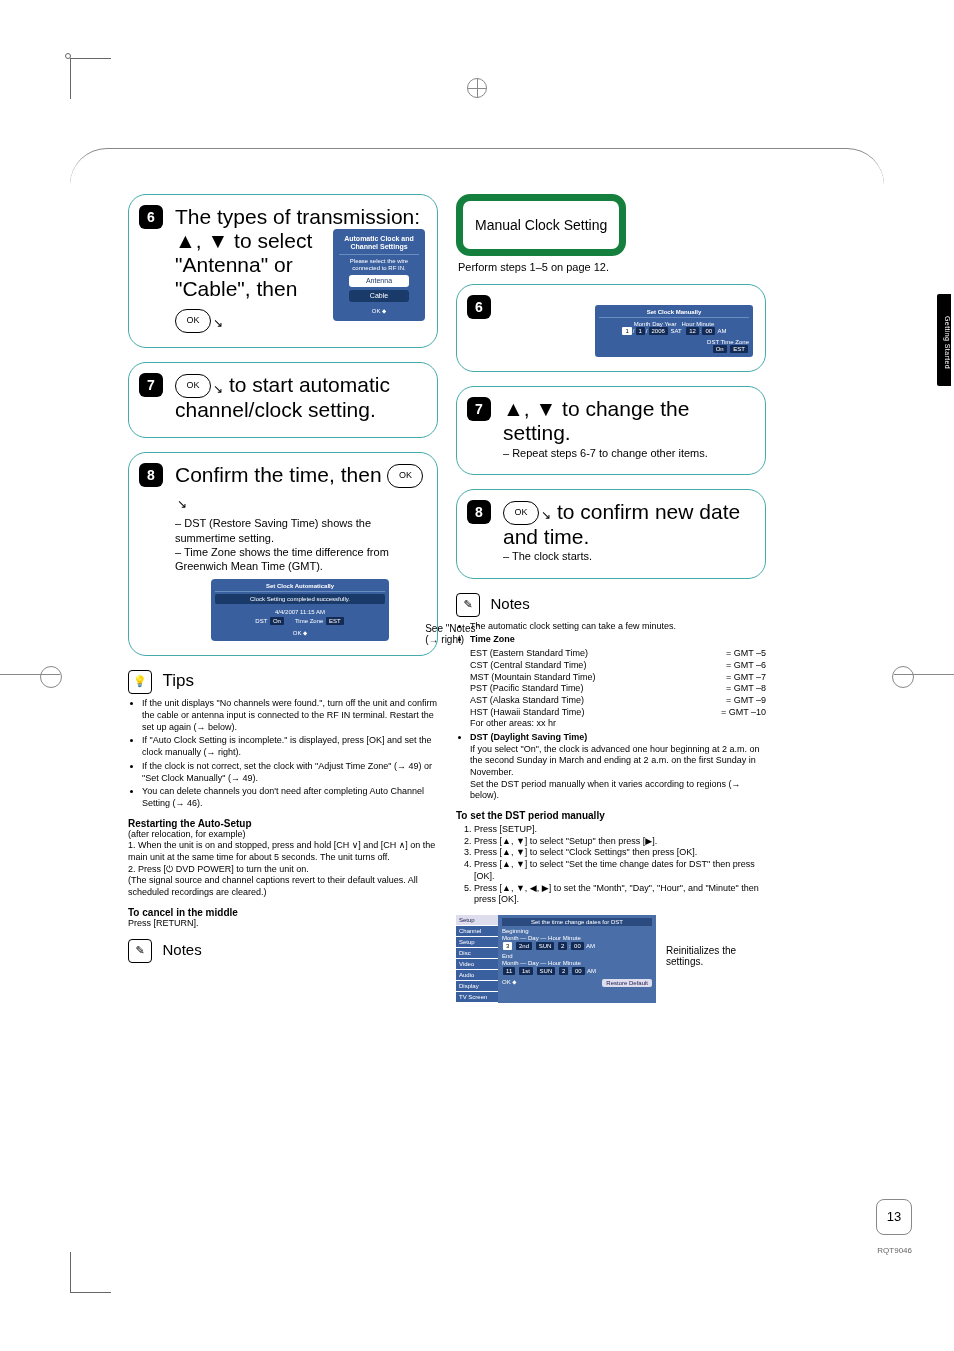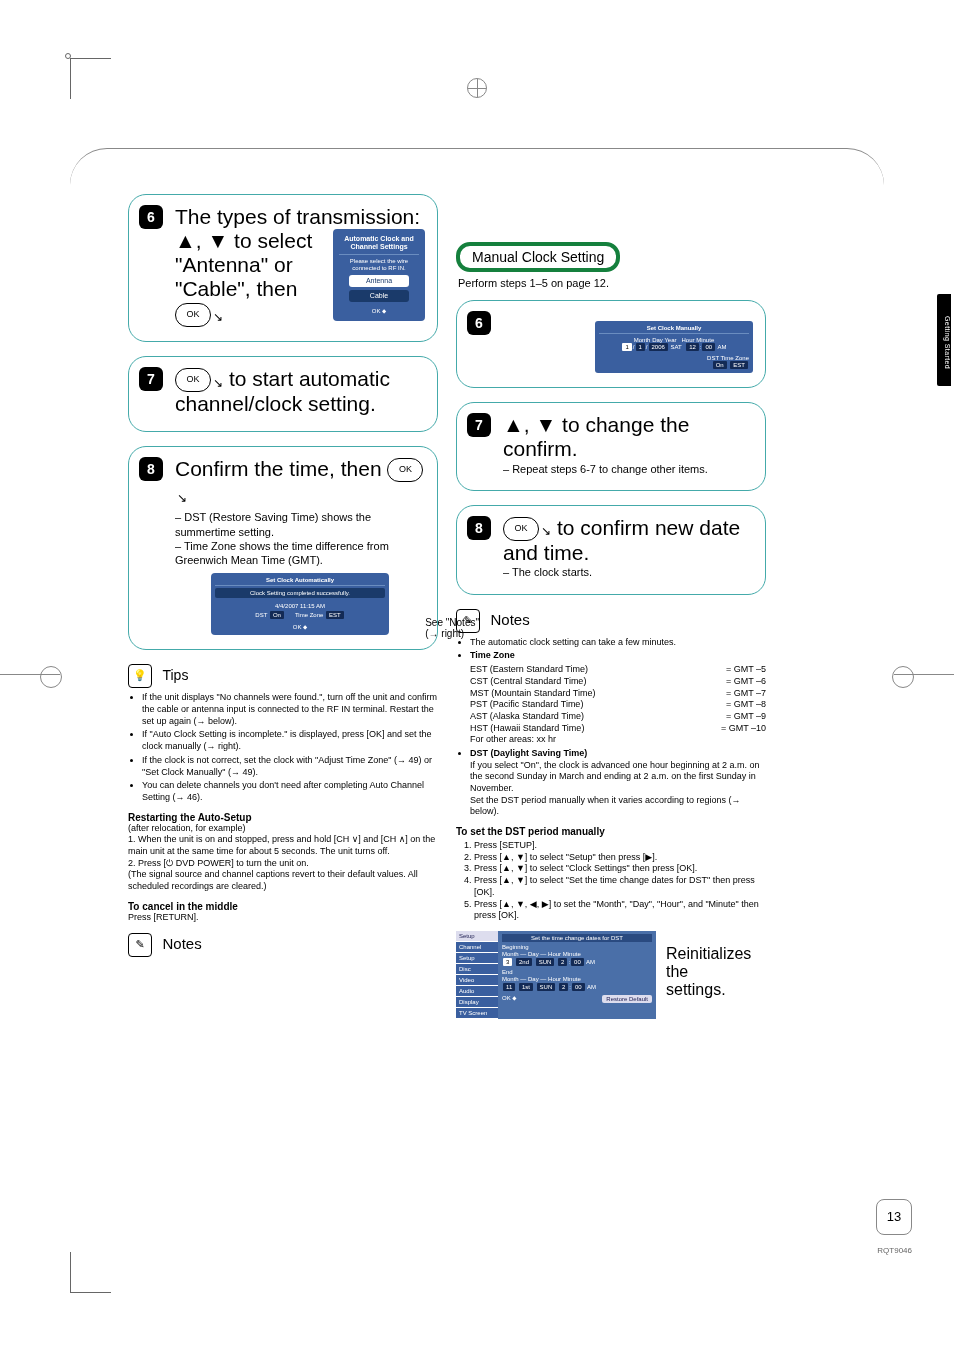--- a/index.html
+++ b/index.html
@@ -27,7 +27,7 @@
 .bluewin2 .sub{background:#1a3a6a;color:#fff;text-align:center;padding:2px;margin:2px 0;border-radius:2px;}
 .subhead{font-weight:bold;font-size:10px;margin-top:8px;}
 .tips-ico,.notes-ico{display:inline-block;width:22px;height:22px;border:1px solid #000;border-radius:4px;vertical-align:middle;text-align:center;line-height:20px;font-size:11px;margin-right:6px;}
-.heading-pill{border:4px solid #15803d;border-radius:14px;padding:3px 12px;font-size:14px;display:inline-block;margin-top:48px;}
+.heading-pill{border:7px solid #15803d;border-radius:14px;padding:16px 12px;font-size:14px;display:inline-block;}
 .tz-table{font-size:9px;line-height:1.3;margin-top:2px;}
 .tz-row{display:flex;justify-content:space-between;}
 .tz-l{width:170px;}

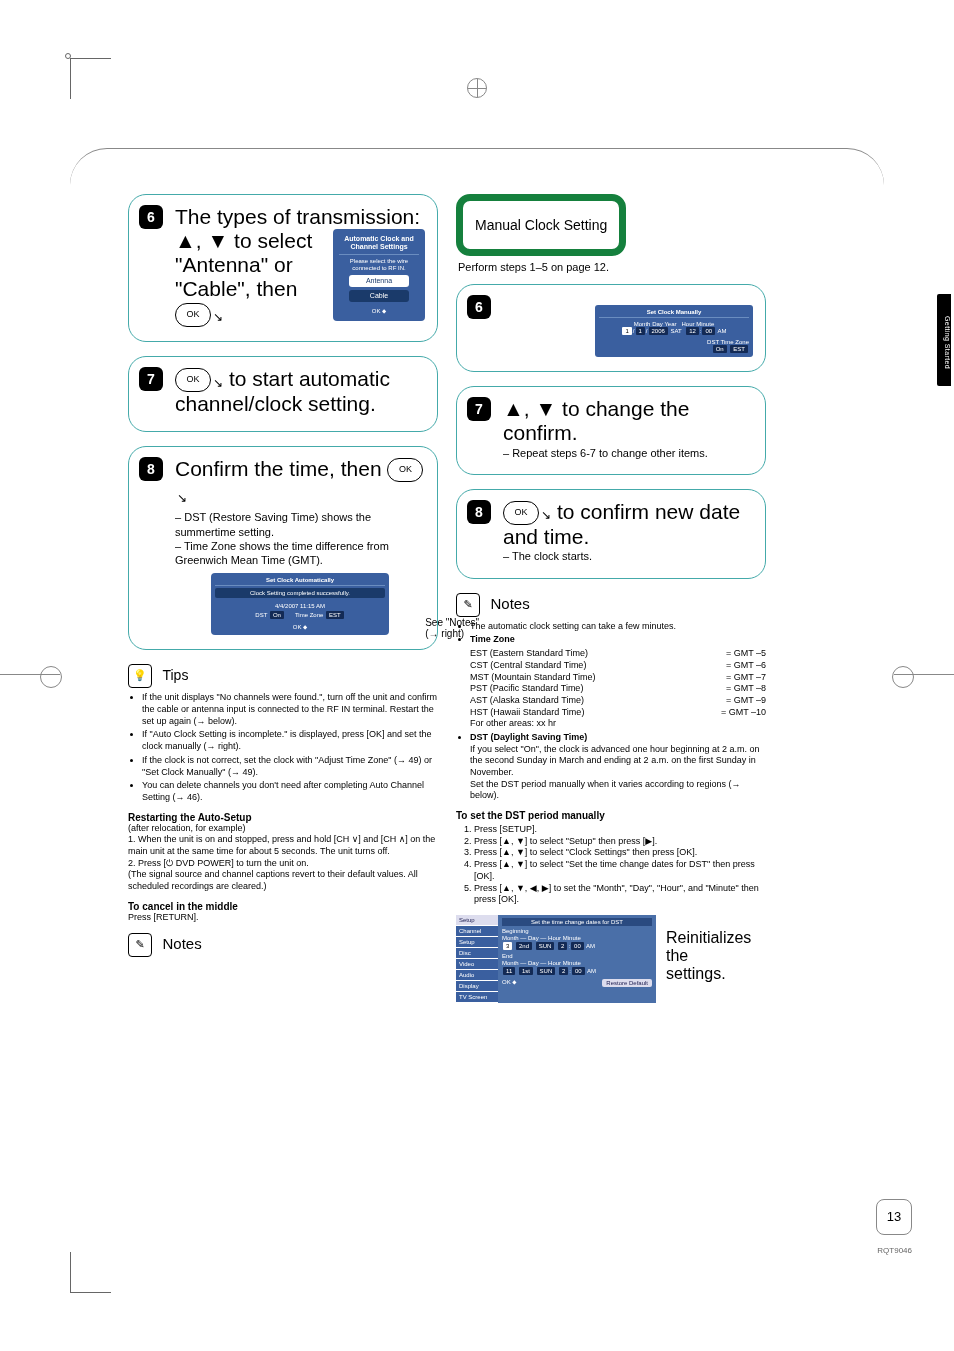--- a/index.html
+++ b/index.html
@@ -80,7 +80,7 @@
         <div class="bigtxt" style="display:flex;gap:8px;align-items:flex-start;">
           <div style="flex:0 0 150px;">
             <span>▲, ▼ to select "Antenna" or "Cable", then</span>
-            <div style="">
+            <div style="margin-top:6px;">
               <span class="ok-ico">OK</span><span class="arrow-hand">↘</span>
             </div>
           </div>

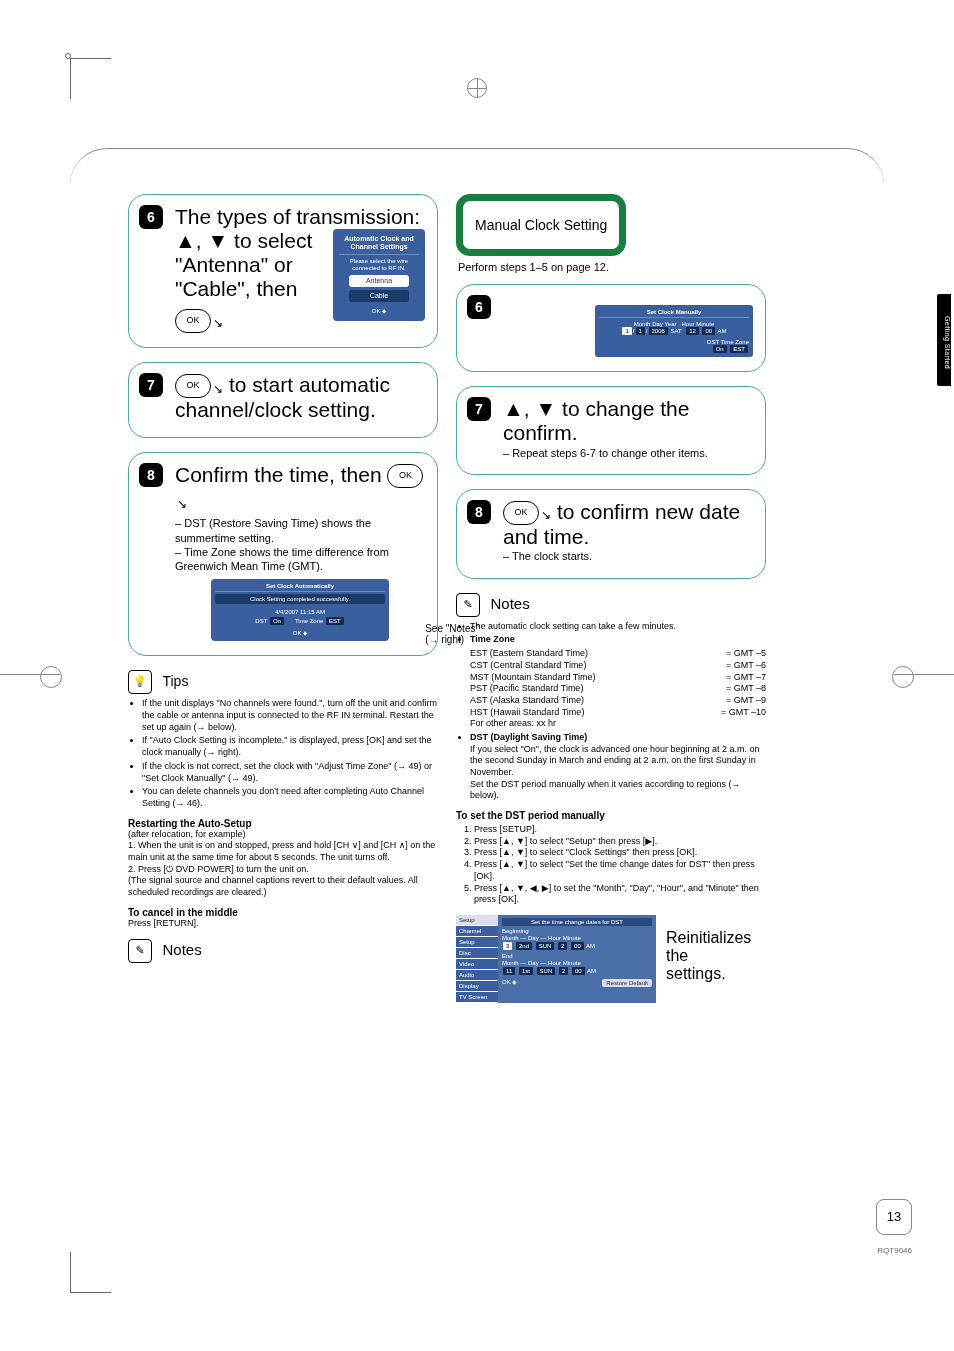--- a/index.html
+++ b/index.html
@@ -198,7 +198,7 @@
     <div class="stepbox">
       <div class="stepnum">7</div>
       <div class="stepbody">
-        <div class="bigtxt">▲, ▼ to change the confirm.</div>
+        <div class="bigtxt">▲, ▼ to change the setting.</div>
         <div class="mediumtxt">– Repeat steps 6-7 to change other items.</div>
       </div>
     </div>

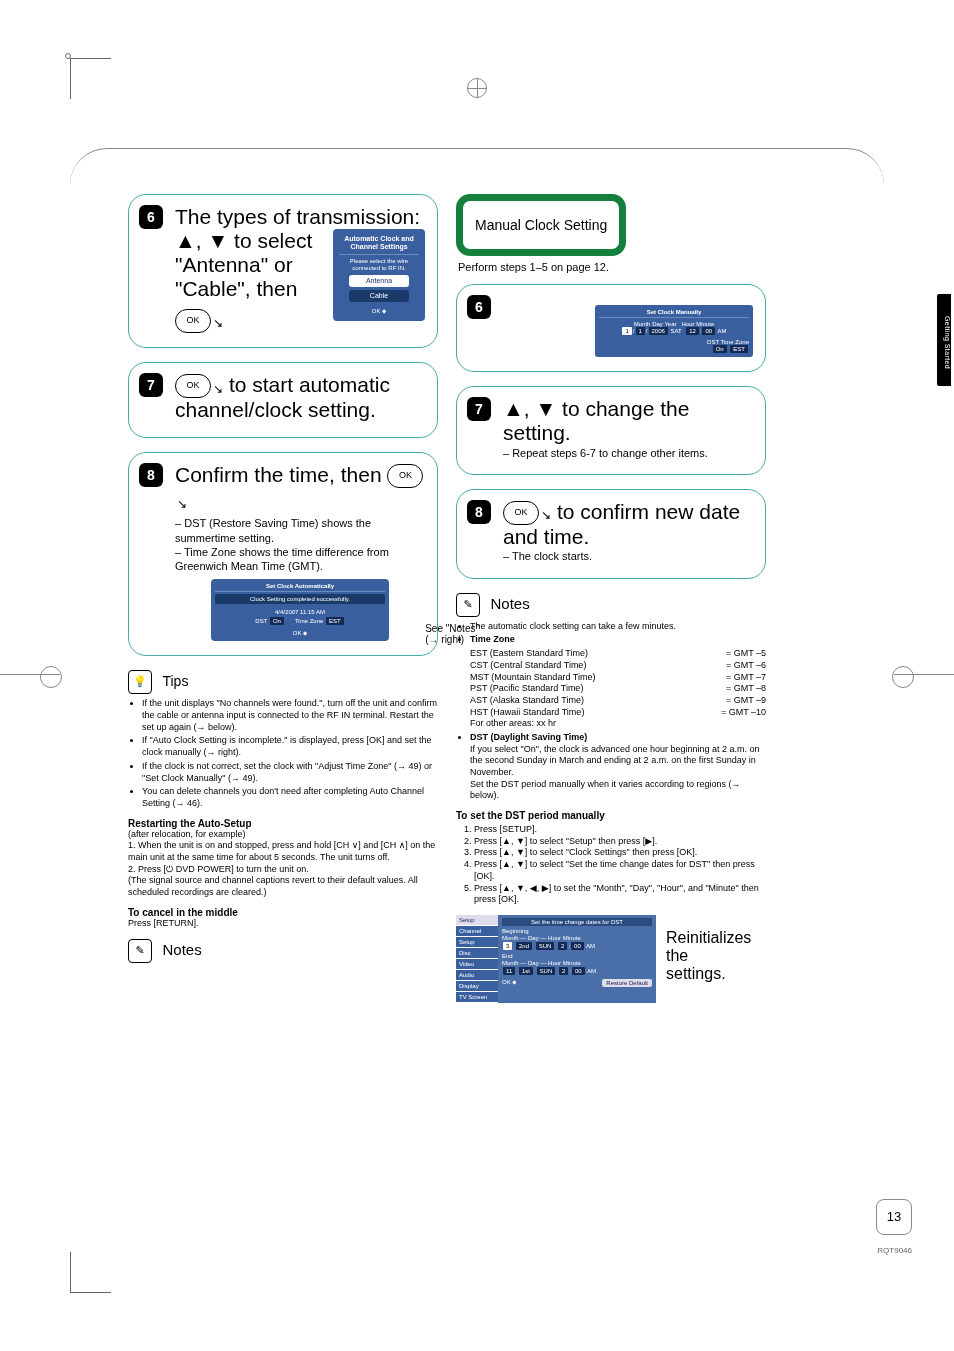--- a/index.html
+++ b/index.html
@@ -139,7 +139,7 @@
 
     <div style="margin-top:10px;">
       <span class="tips-ico">💡</span>
-      <span style="font-size:14px;text-align:center;">Tips</span>
+      <span style="font-size:17px;text-align:center;">Tips</span>
     </div>
     <ul class="tight smalltxt">
       <li>If the unit displays "No channels were found.", turn off the unit and confirm the cable or antenna input is connected to the RF IN terminal. Restart the set up again (→ below).</li>

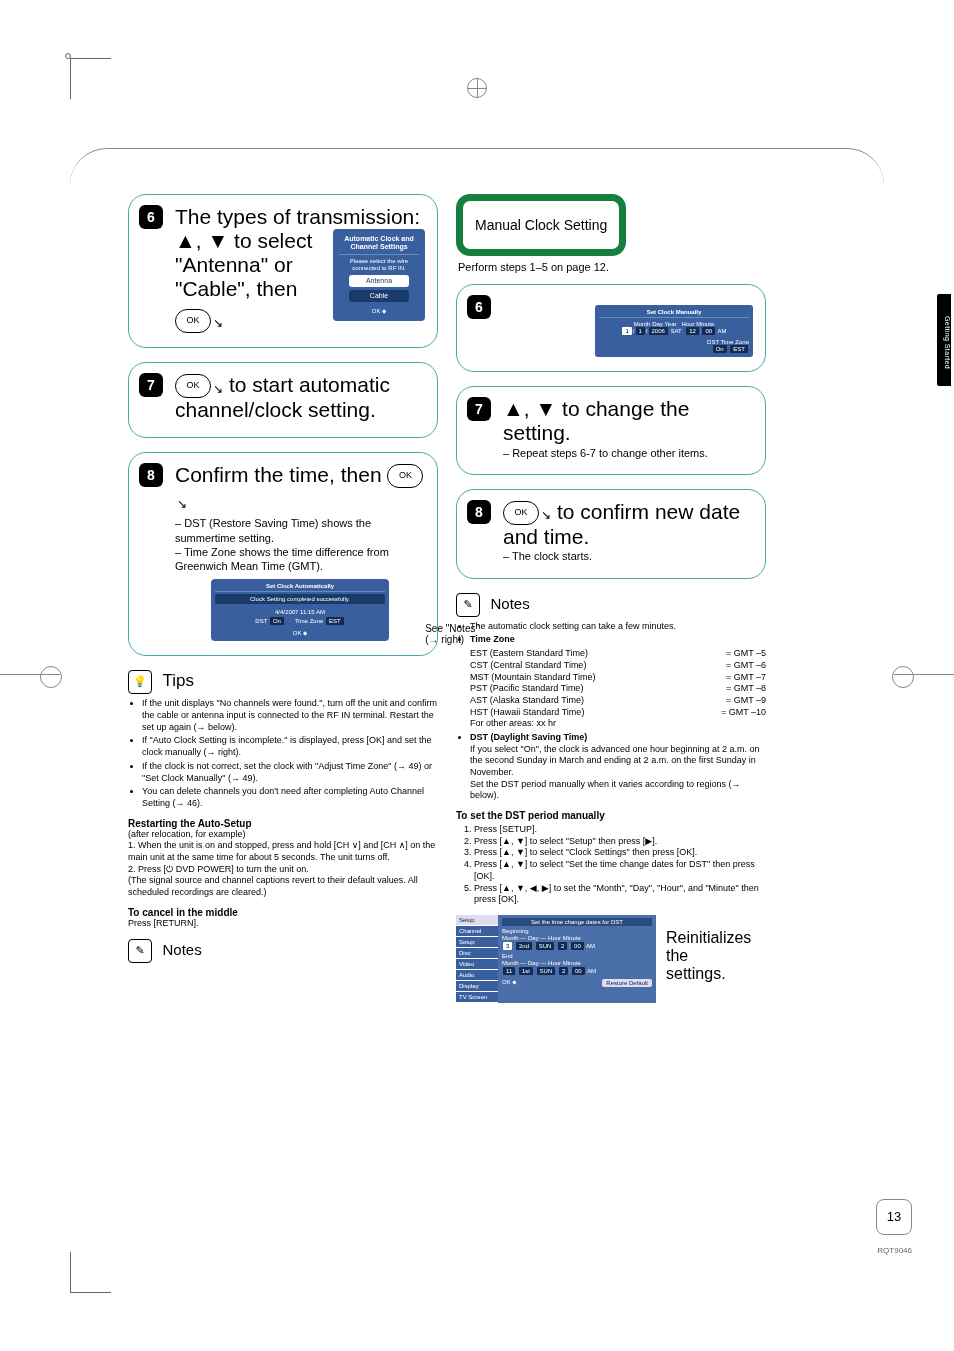--- a/index.html
+++ b/index.html
@@ -38,7 +38,7 @@
 .setupmenu .main{flex:1;background:#4a6fa8;color:#fff;padding:3px 4px;}
 .cell{display:inline-block;background:#132a55;color:#fff;padding:1px 3px;margin:0 1px;border-radius:1px;font-size:6px;}
 .cell.w{background:#fff;color:#000;}
-.note-reinit{font-size:16px;}
+.note-reinit{font-size:10px;}
 .sidetab{position:absolute;right:3px;top:294px;width:14px;height:86px;background:#000;color:#fff;font-size:7px;writing-mode:vertical-rl;text-align:center;padding-top:6px;border-radius:2px 0 0 2px;letter-spacing:0.4px;}
 .pagenum{position:absolute;right:42px;bottom:116px;width:34px;height:34px;border:1px solid #888;border-radius:8px;text-align:center;line-height:34px;font-size:13px;}
 .docid{position:absolute;right:42px;bottom:96px;font-size:8px;color:#666;}

